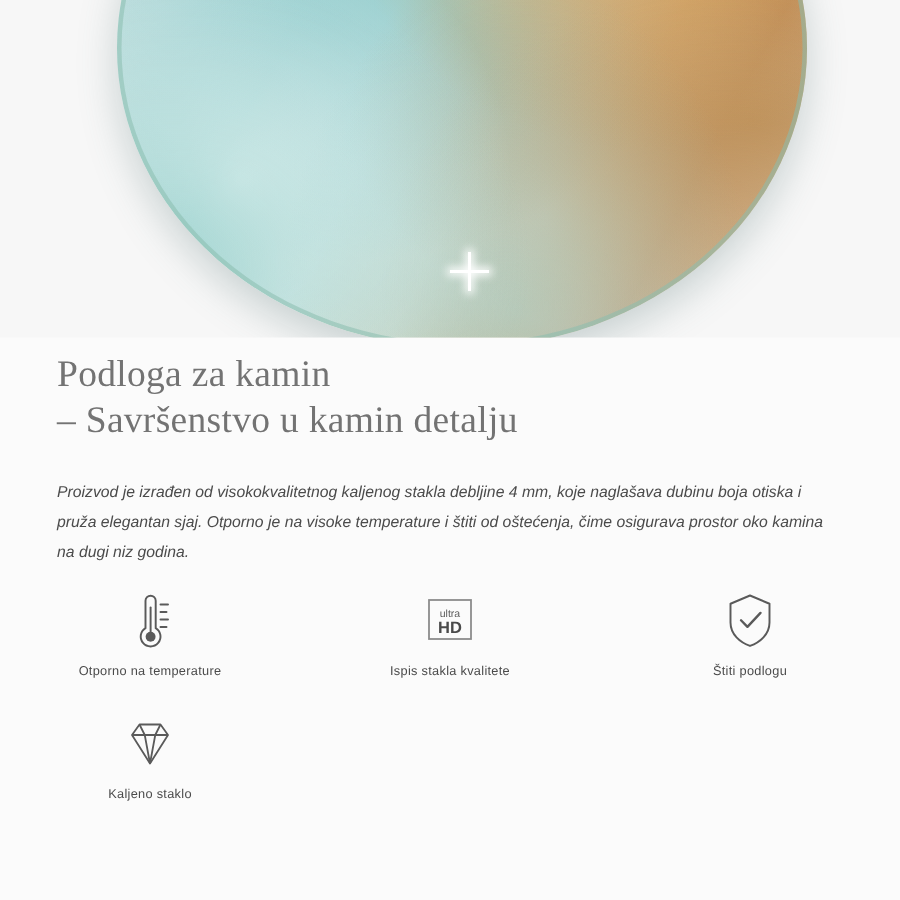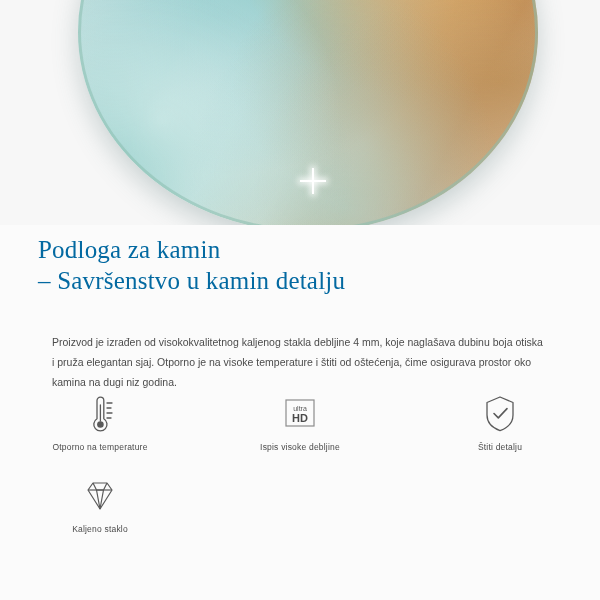--- a/index.html
+++ b/index.html
@@ -106,7 +106,7 @@
     font-weight: normal;
     font-size: 25px;
     line-height: 31px;
-    color: #0369a1;
+    color: #737373;
     letter-spacing: 0.2px;
   }
   .headline .line {

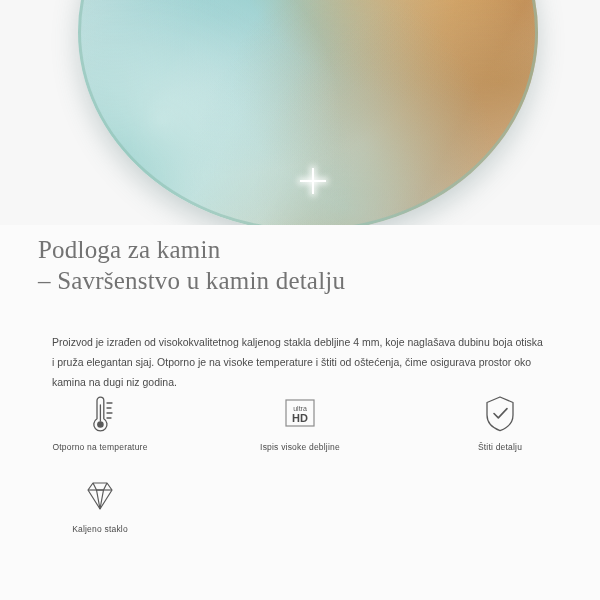--- a/index.html
+++ b/index.html
@@ -113,11 +113,12 @@
     display: block;
   }
   .body-copy {
-    margin: 14px;
+    margin: 0;
     padding: 22px 40px 0 38px;
     font-size: 10.5px;
     line-height: 20px;
     color: #4b4b4b;
+    font-style: italic;
   }
 
   

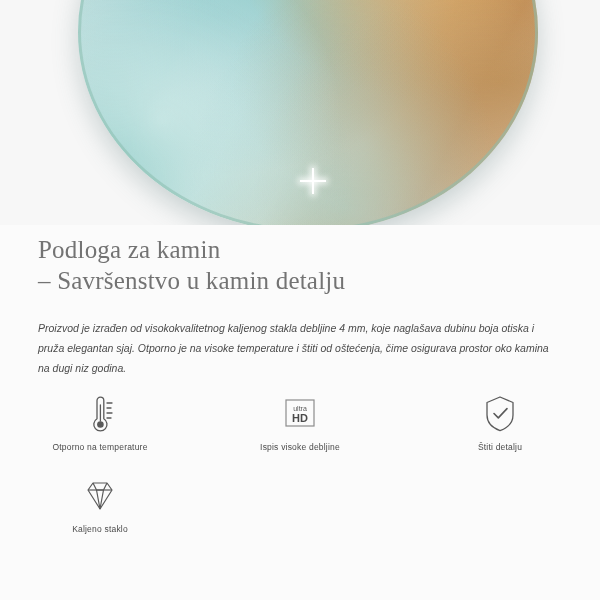--- a/index.html
+++ b/index.html
@@ -194,7 +194,7 @@
           <text x="21" y="28" text-anchor="middle" font-family="Liberation Sans, sans-serif" font-size="11" font-weight="bold" fill="#4a4a4a">HD</text>
         </svg>
       </div>
-      <div class="feature-label">Ispis visoke debljine</div>
+      <div class="feature-label">Ispis stakla kvalitete</div>
     </div>
 
     <div class="feature">

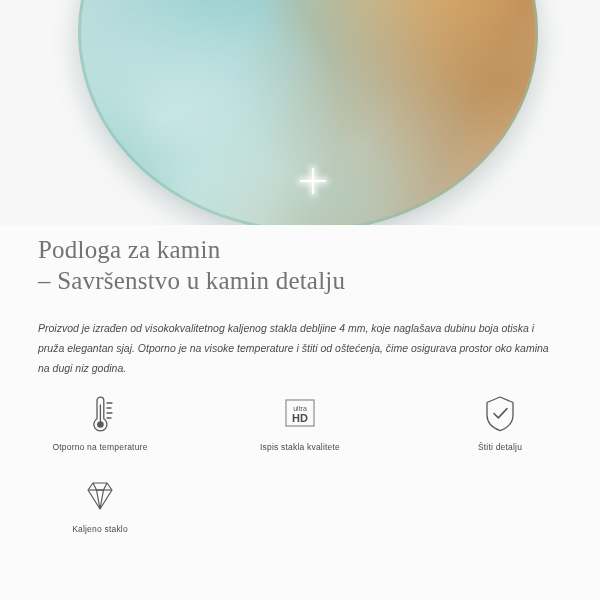--- a/index.html
+++ b/index.html
@@ -204,7 +204,7 @@
           <path d="M14 20.5 l4.3 4.4 L27 15.6" stroke-width="1.6" stroke-linecap="round"></path>
         </svg>
       </div>
-      <div class="feature-label">Štiti detalju</div>
+      <div class="feature-label">Štiti podlogu</div>
     </div>
 
     <div class="feature">

